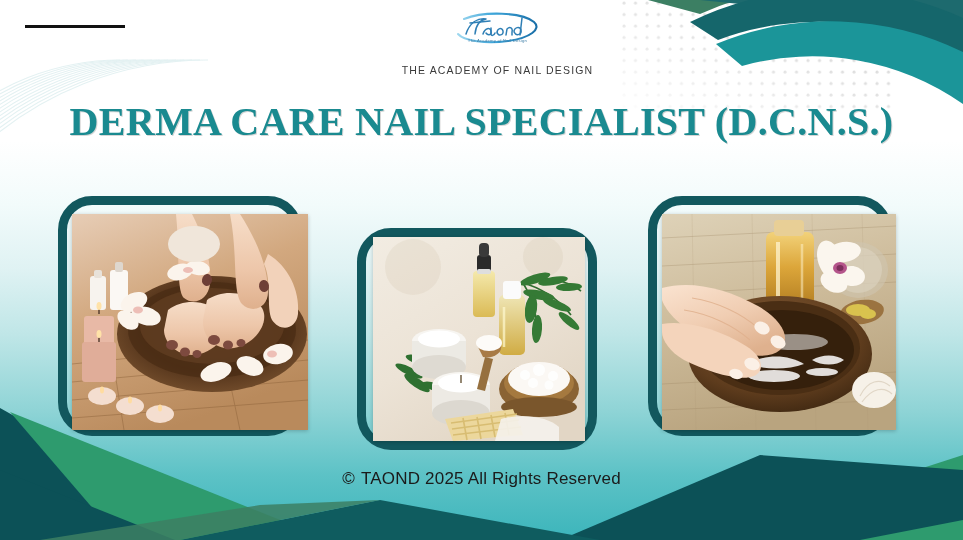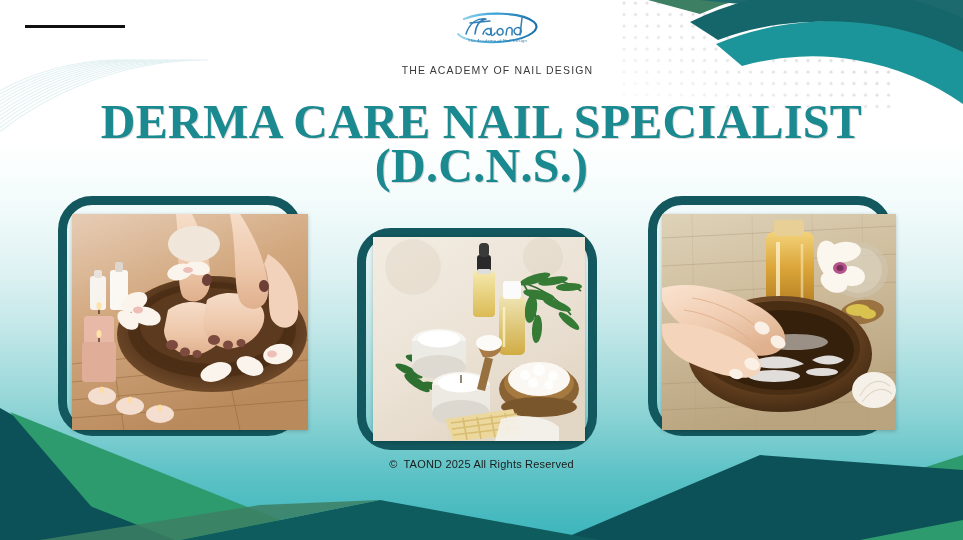--- a/index.html
+++ b/index.html
@@ -96,7 +96,7 @@
     text-align: center;
     font-family: "Liberation Serif", serif;
     font-weight: bold;
-    font-size: 48px;
+    font-size: 40px;
     line-height: 44px;
     color: #1a8a90;
     letter-spacing: 0.3px;

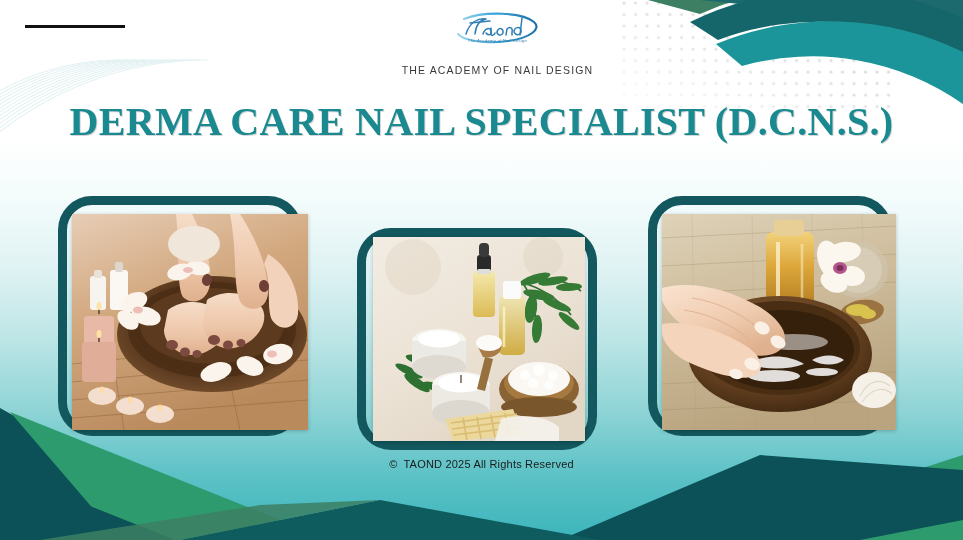--- a/index.html
+++ b/index.html
@@ -140,10 +140,10 @@
   .footer {
     position: absolute;
     left: 0;
-    top: 458px;
+    top: 469px;
     width: 963px;
     text-align: center;
-    font-size: 11px;
+    font-size: 17px;
     color: #1b1b1b;
     font-family: "Liberation Sans", sans-serif;
     letter-spacing: 0.2px;

